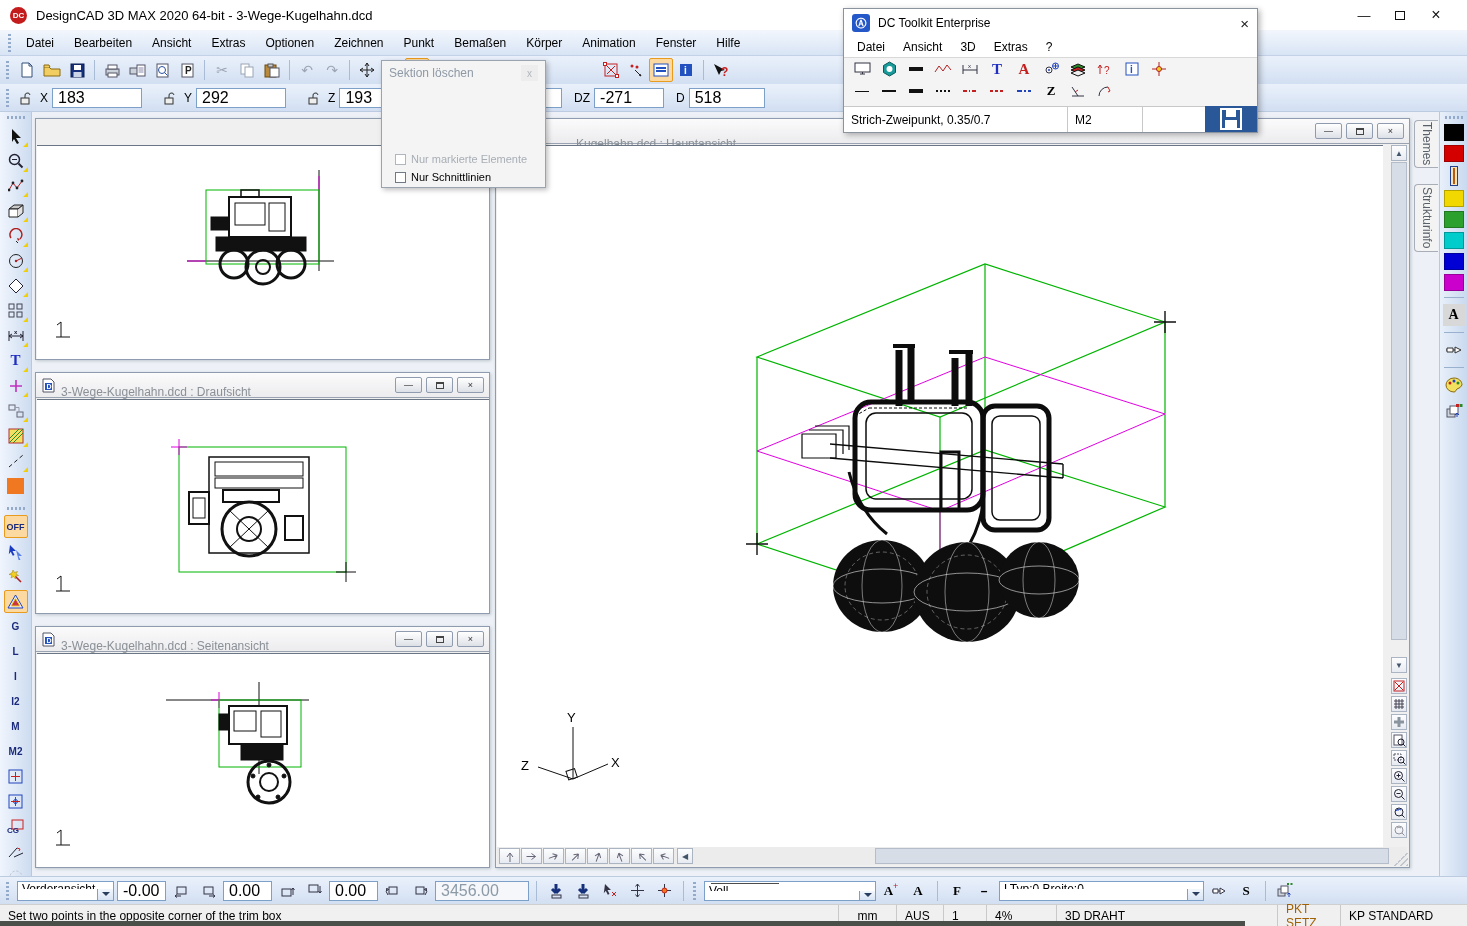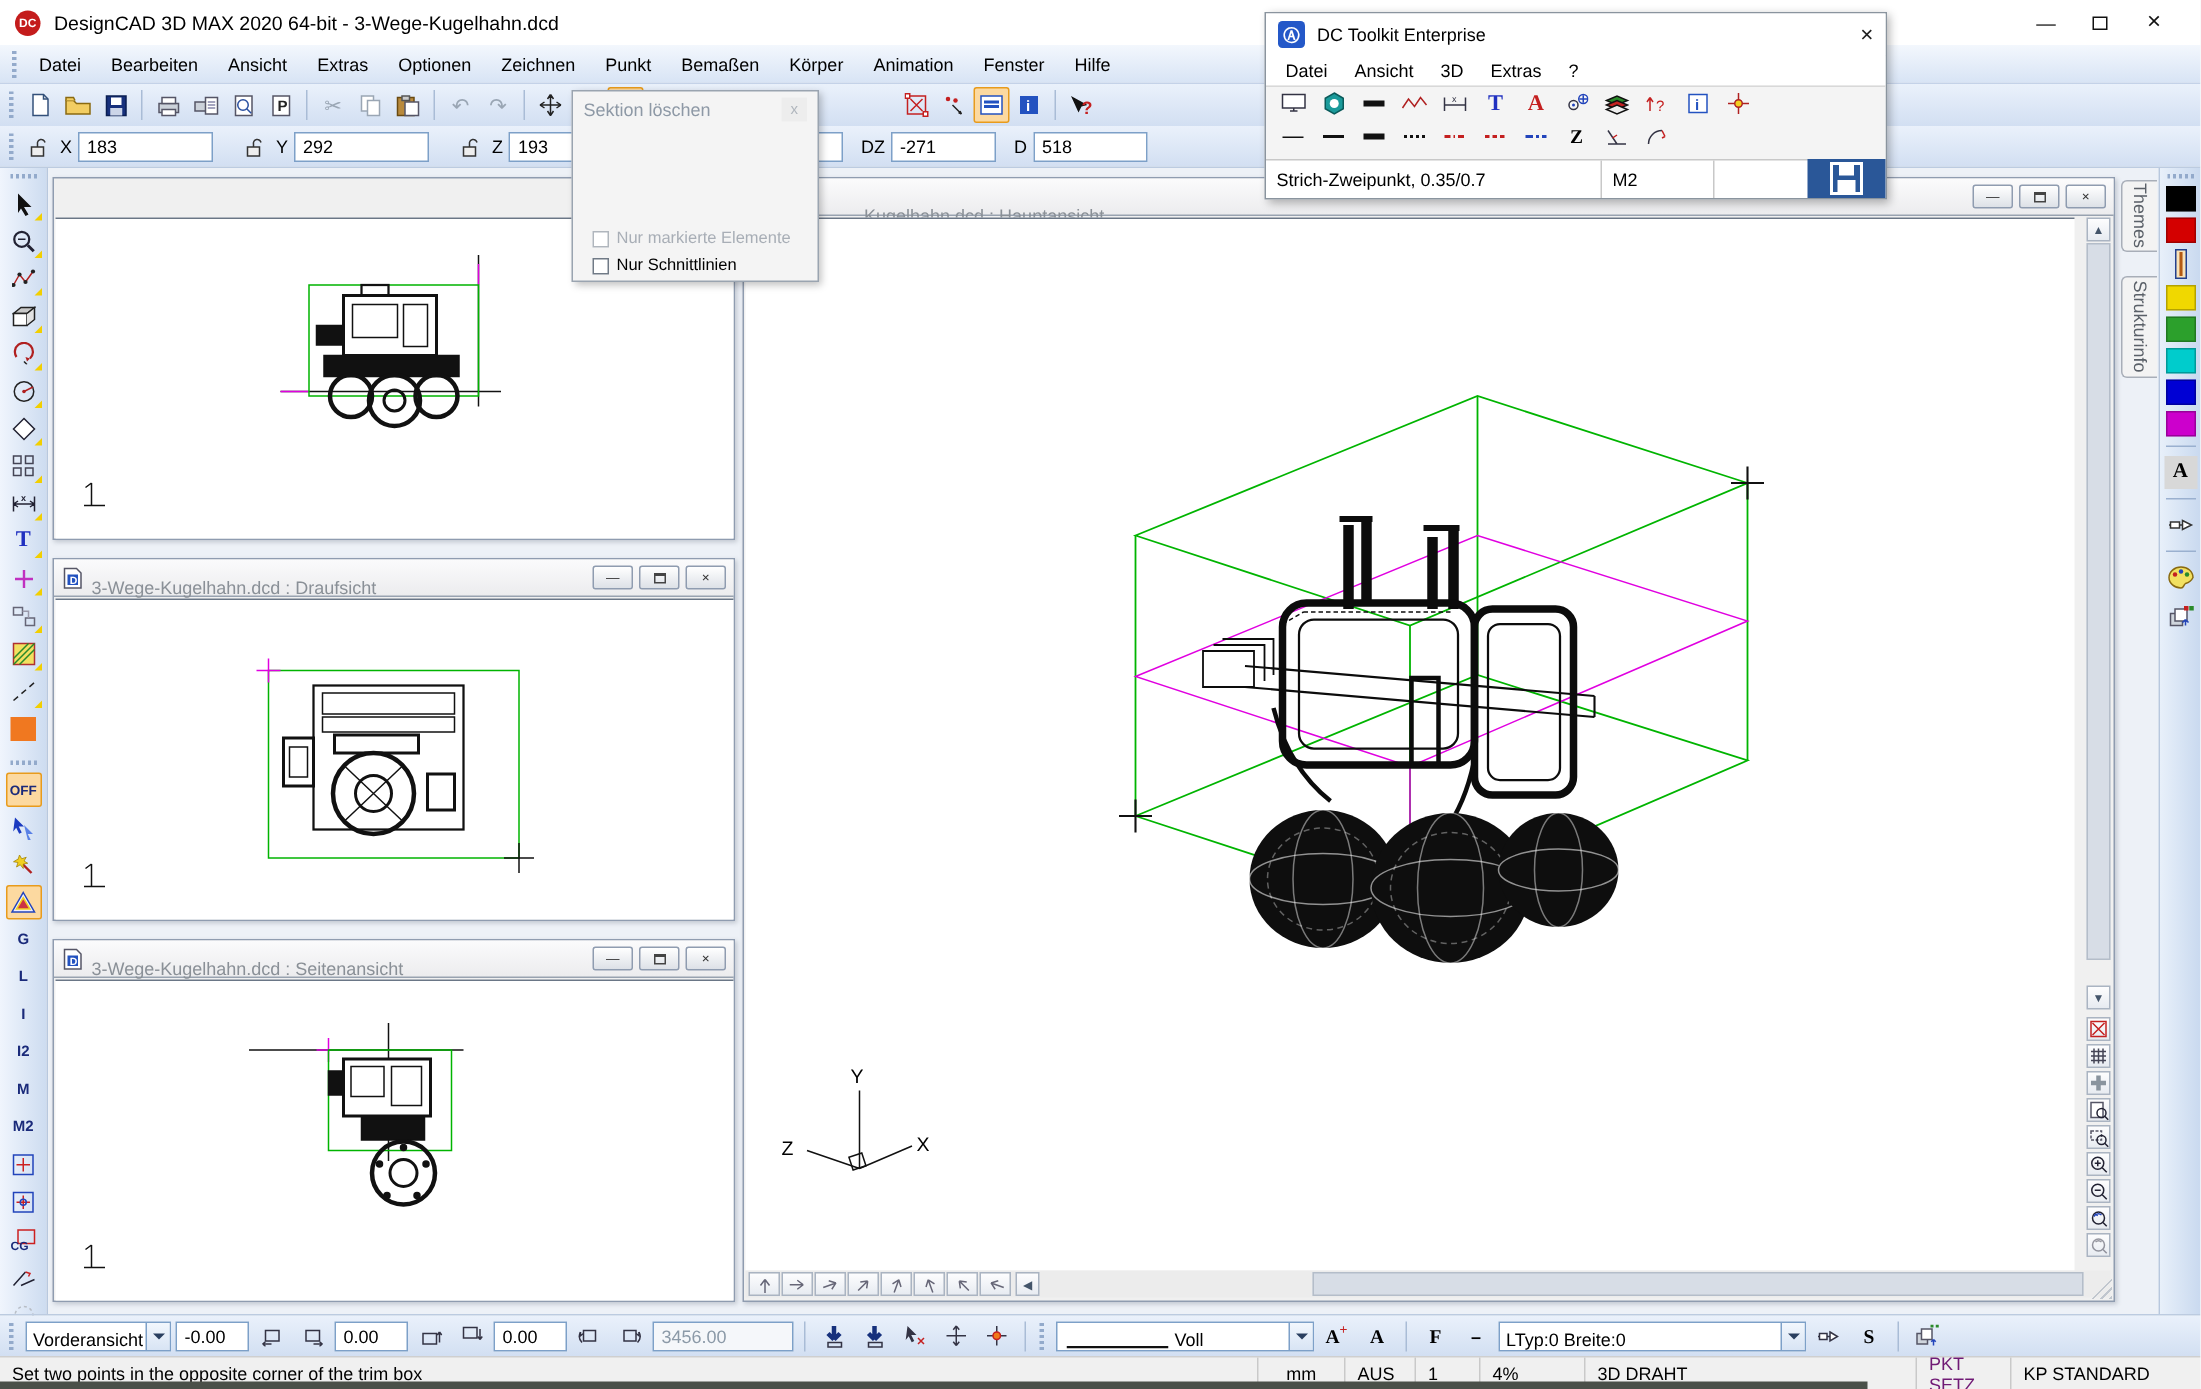--- a/index.html
+++ b/index.html
@@ -22,7 +22,7 @@
 .tbtn{width:24px;height:24px;display:flex;align-items:center;justify-content:center;flex:none;position:relative;}
 .sel{background:#fcd9a0;border:1px solid #e89b1c;border-radius:2px;}
 .sep{width:1px;height:20px;background:#a9bcd6;margin:0 4px;flex:none;}
-.field{height:20px;background:#fff;border:1px solid #7da0c8;padding:0 5px;display:flex;align-items:center;font-size:12px;}
+.field{height:20px;background:#fff;border:1px solid #7da0c8;padding:0 5px;display:flex;align-items:center;font-size:16px;}
 .field.dis{color:#8c9aa8;background:#f5f7fa;}
 .coordlbl{margin:0 4px 0 2px;font-size:12px;}
 .gray{color:#9aa6b4;}

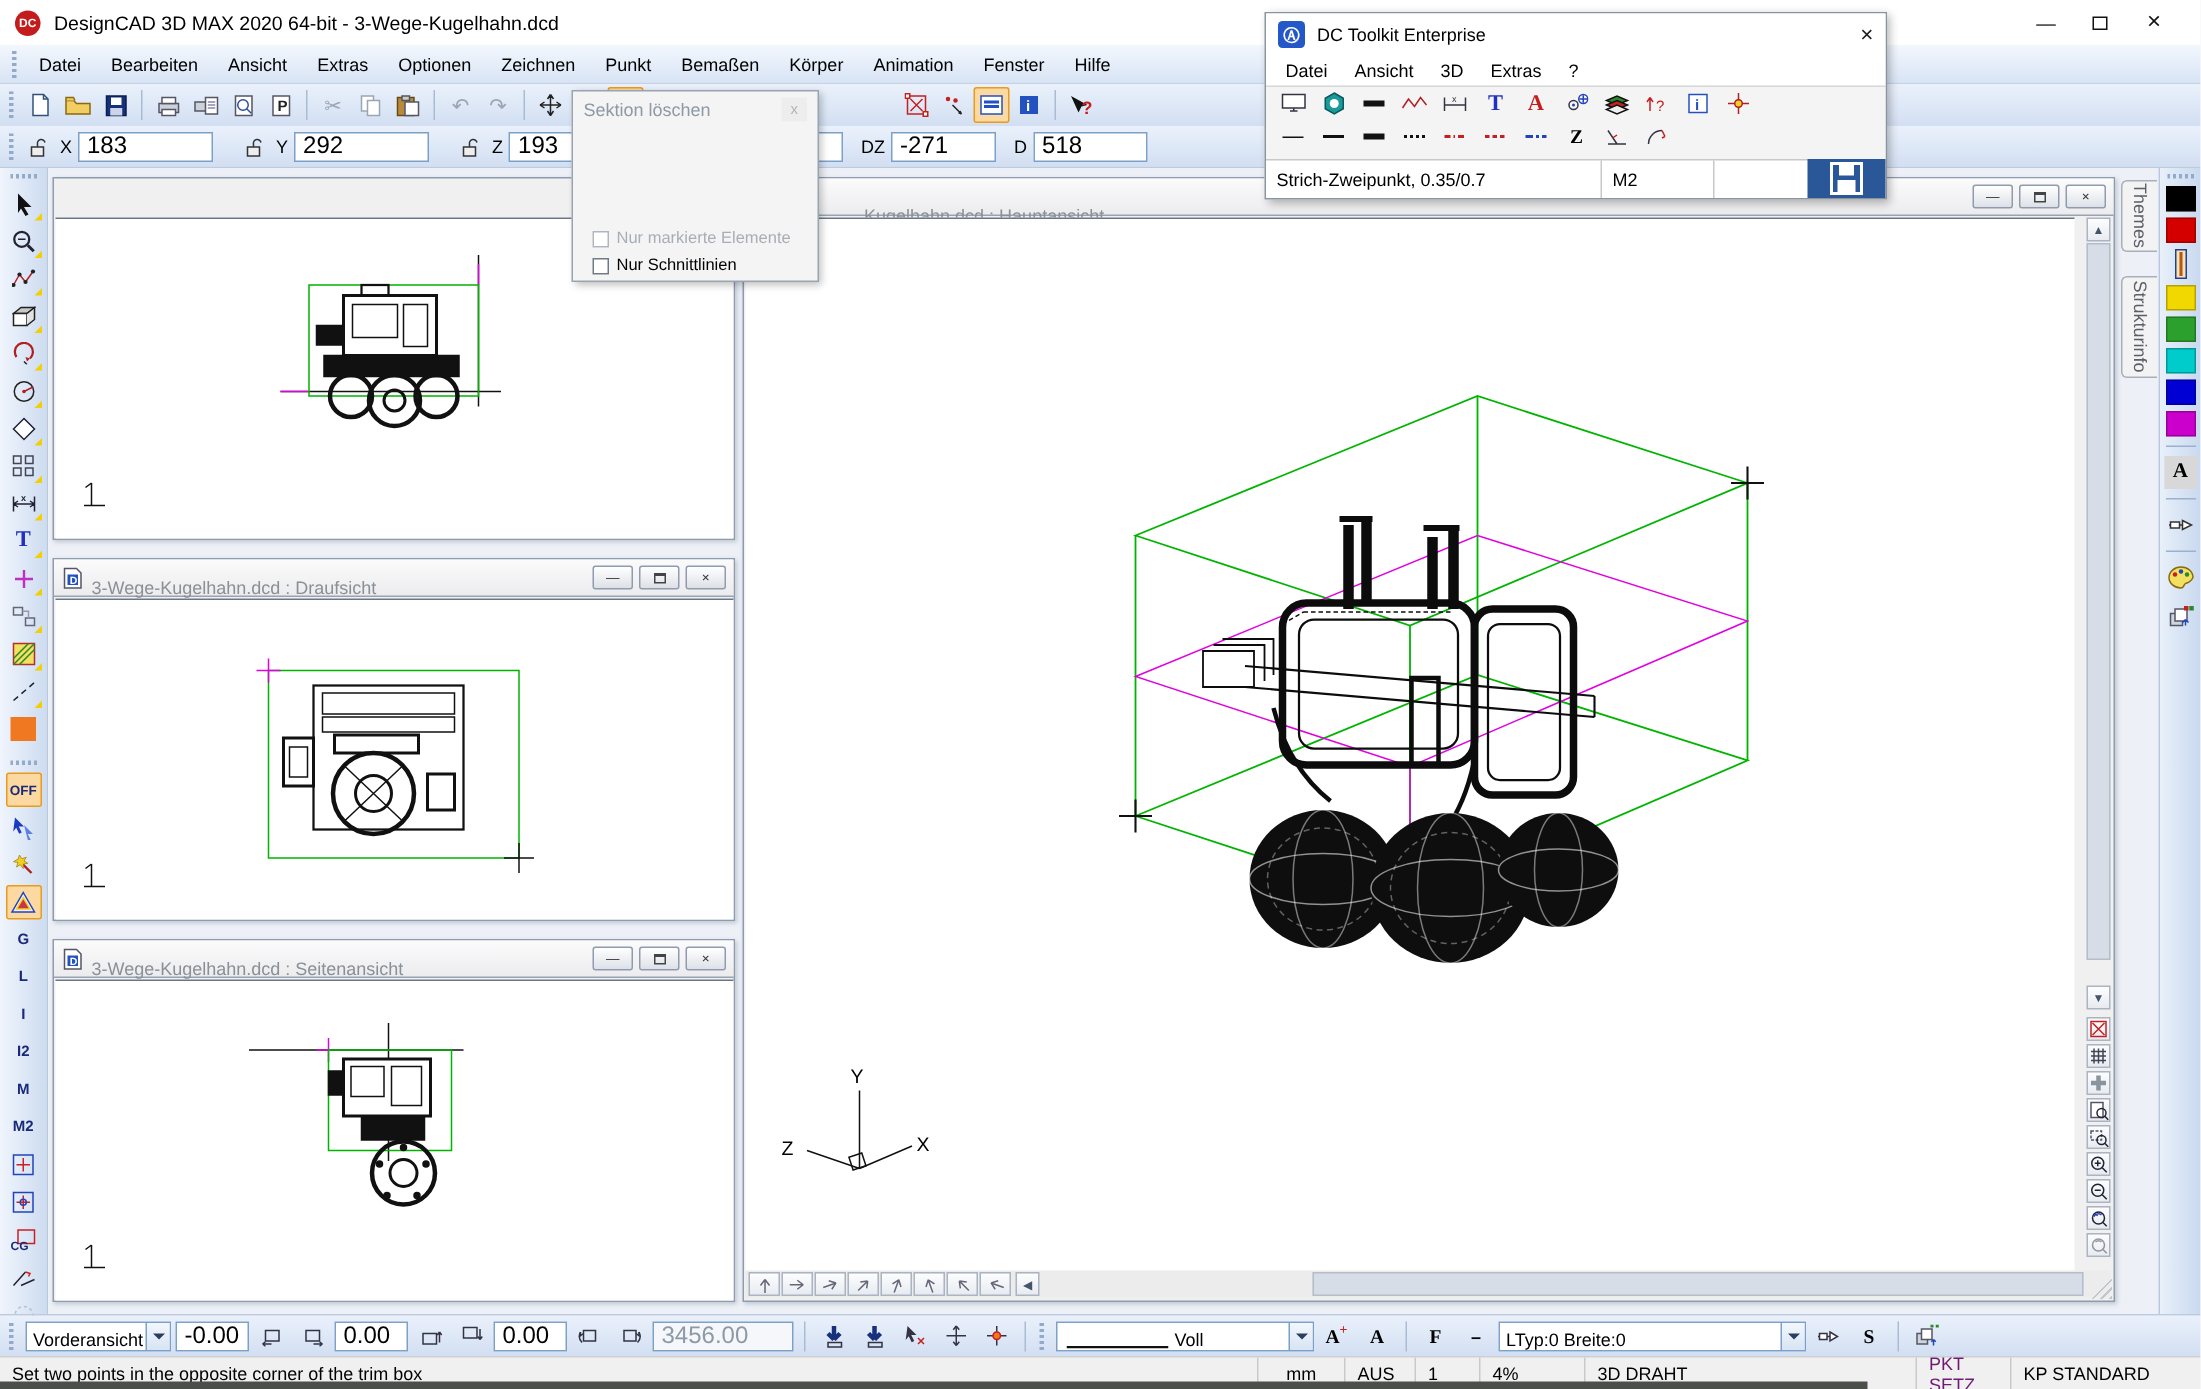--- a/index.html
+++ b/index.html
@@ -82,7 +82,7 @@
 .tk-save{position:absolute;right:0;top:48px;bottom:0;width:52px;background:#2a5798;display:flex;align-items:center;justify-content:center;}
 
 .bbar{left:0;top:876px;width:1467px;height:28px;background:linear-gradient(#eaf1fb,#d2dff2);display:flex;align-items:center;padding-left:4px;gap:3px;border-top:1px solid #bccbe0;z-index:20;}
-.dd{height:20px;background:#fff;border:1px solid #7da0c8;display:flex;align-items:flex-end;}
+.dd{height:20px;background:#fff;border:1px solid #7da0c8;display:flex;align-items:flex-start;flex-direction:column;}
 .ddtxt{padding:0 4px;overflow:hidden;white-space:nowrap;}
 .ddarrow{width:16px;height:18px;margin-left:auto;border-left:1px solid #7da0c8;background:linear-gradient(#f2f7fd,#d8e4f4);display:flex;align-items:center;justify-content:center;}
 .tri{width:0;height:0;border-left:4px solid transparent;border-right:4px solid transparent;border-top:4px solid #2a3f5f;}

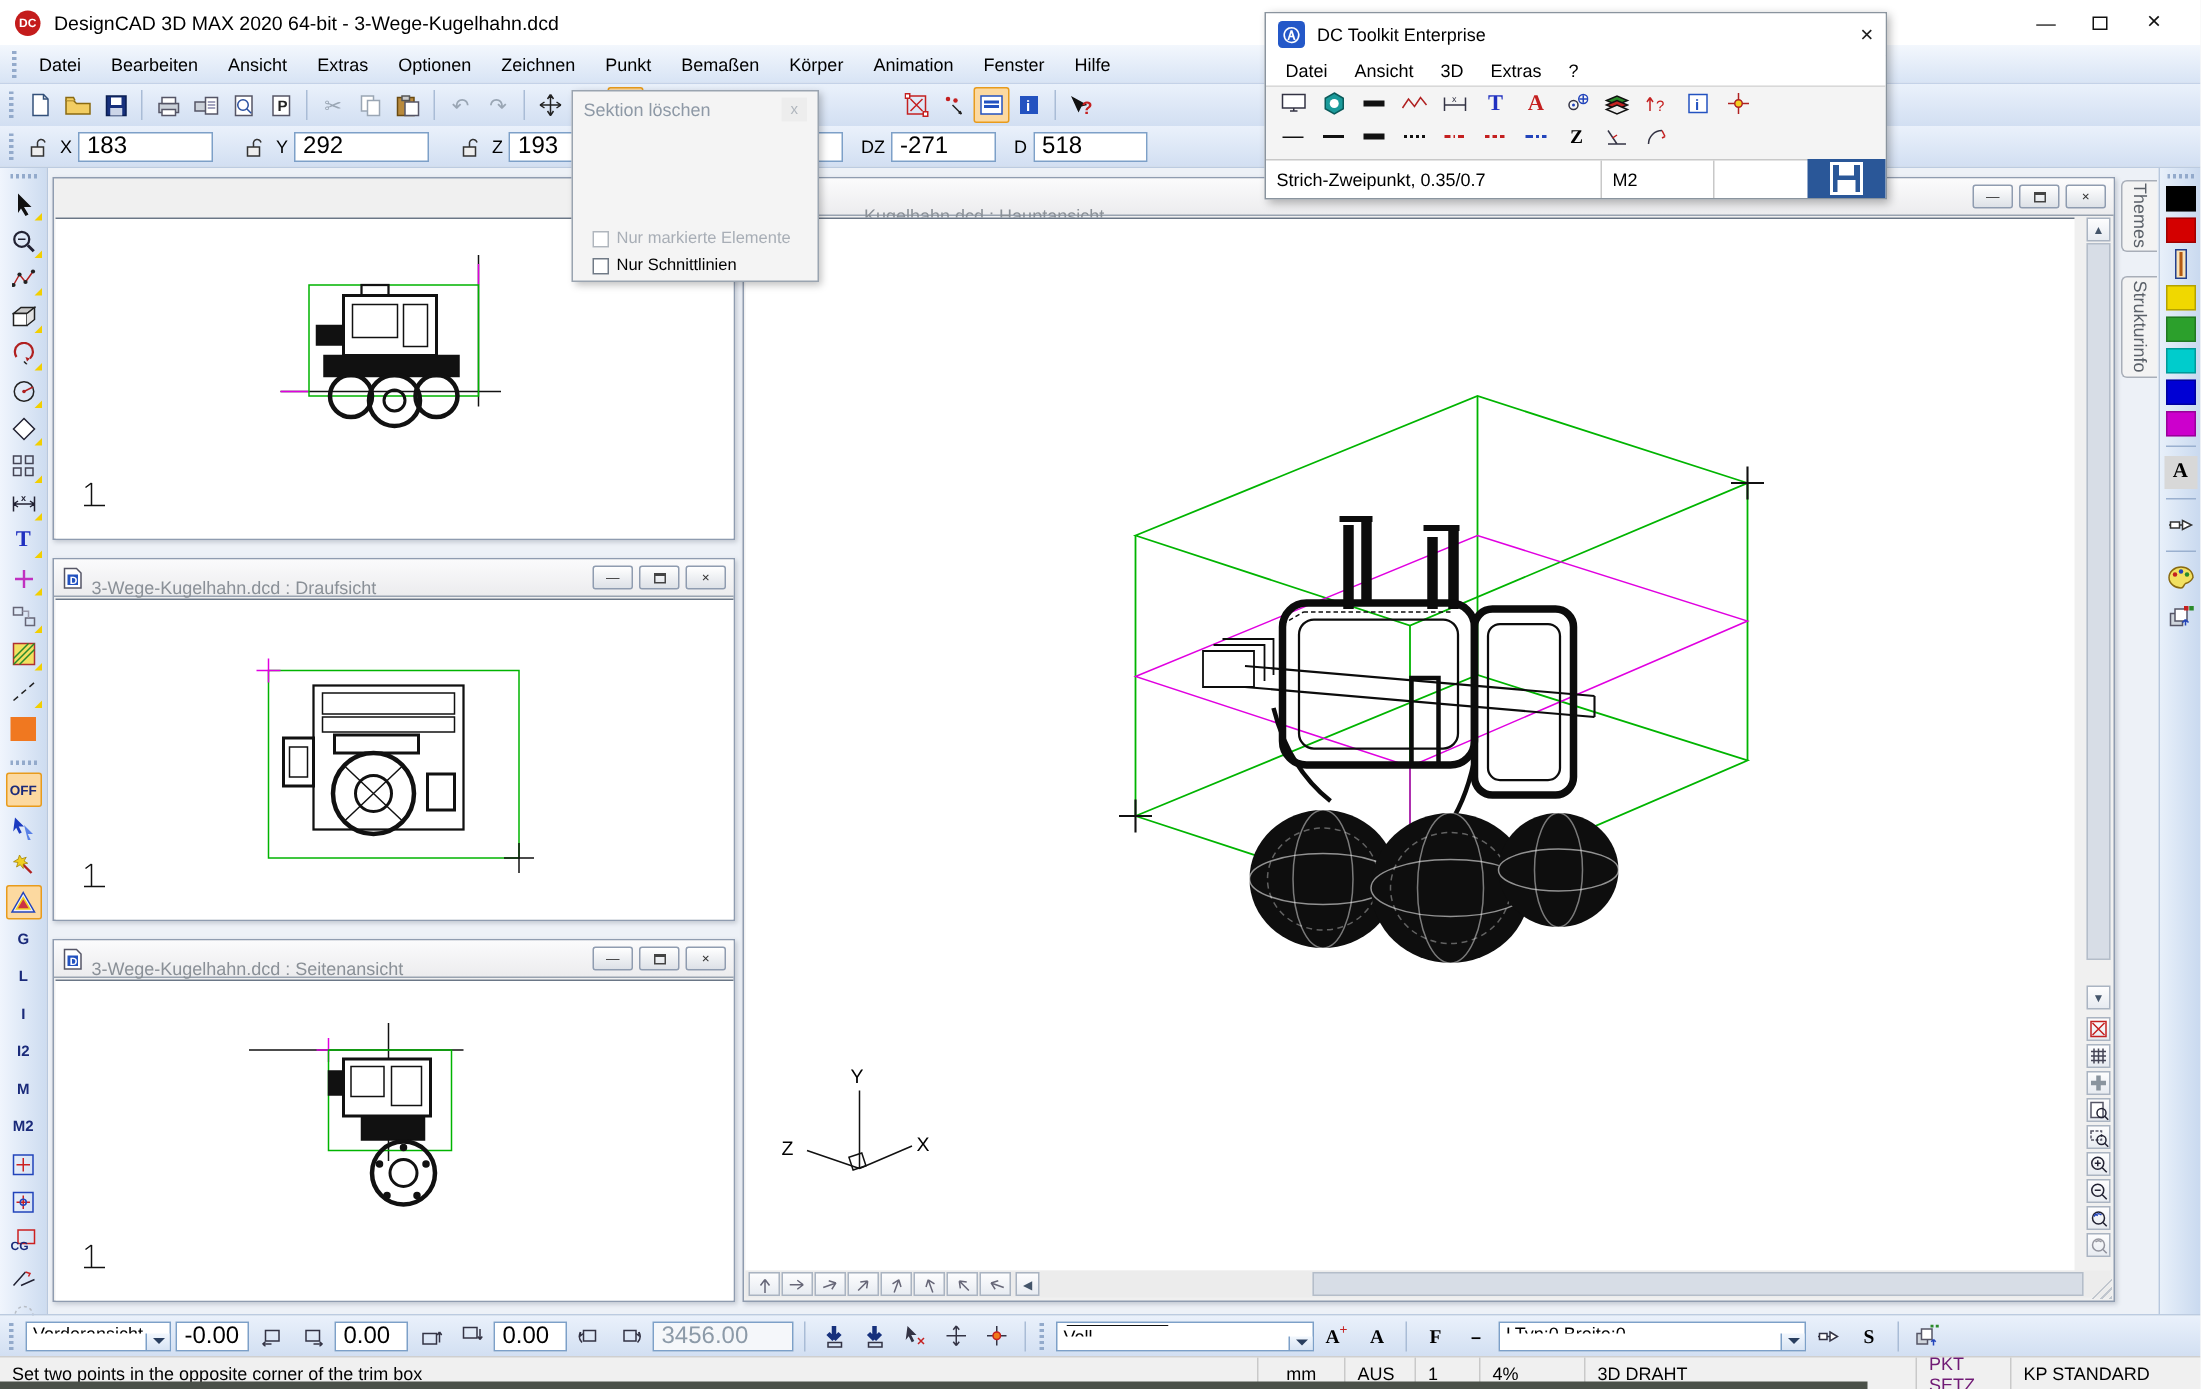--- a/index.html
+++ b/index.html
@@ -1103,7 +1103,7 @@
     <span class="scell" style="width:43px;">1</span>
     <span class="scell" style="width:70px;">4%</span>
     <span class="scell" style="width:221px;">3D DRAHT</span>
-    <span class="scell" style="width:63px;color:#701a75;">PKT SETZ</span>
+    <span class="scell" style="width:63px;color:#a16207;">PKT SETZ</span>
     <span class="scell" style="width:112px;">KP STANDARD</span>
     <span class="scell" style="flex:1;border-left:none;"></span>
   </div>

